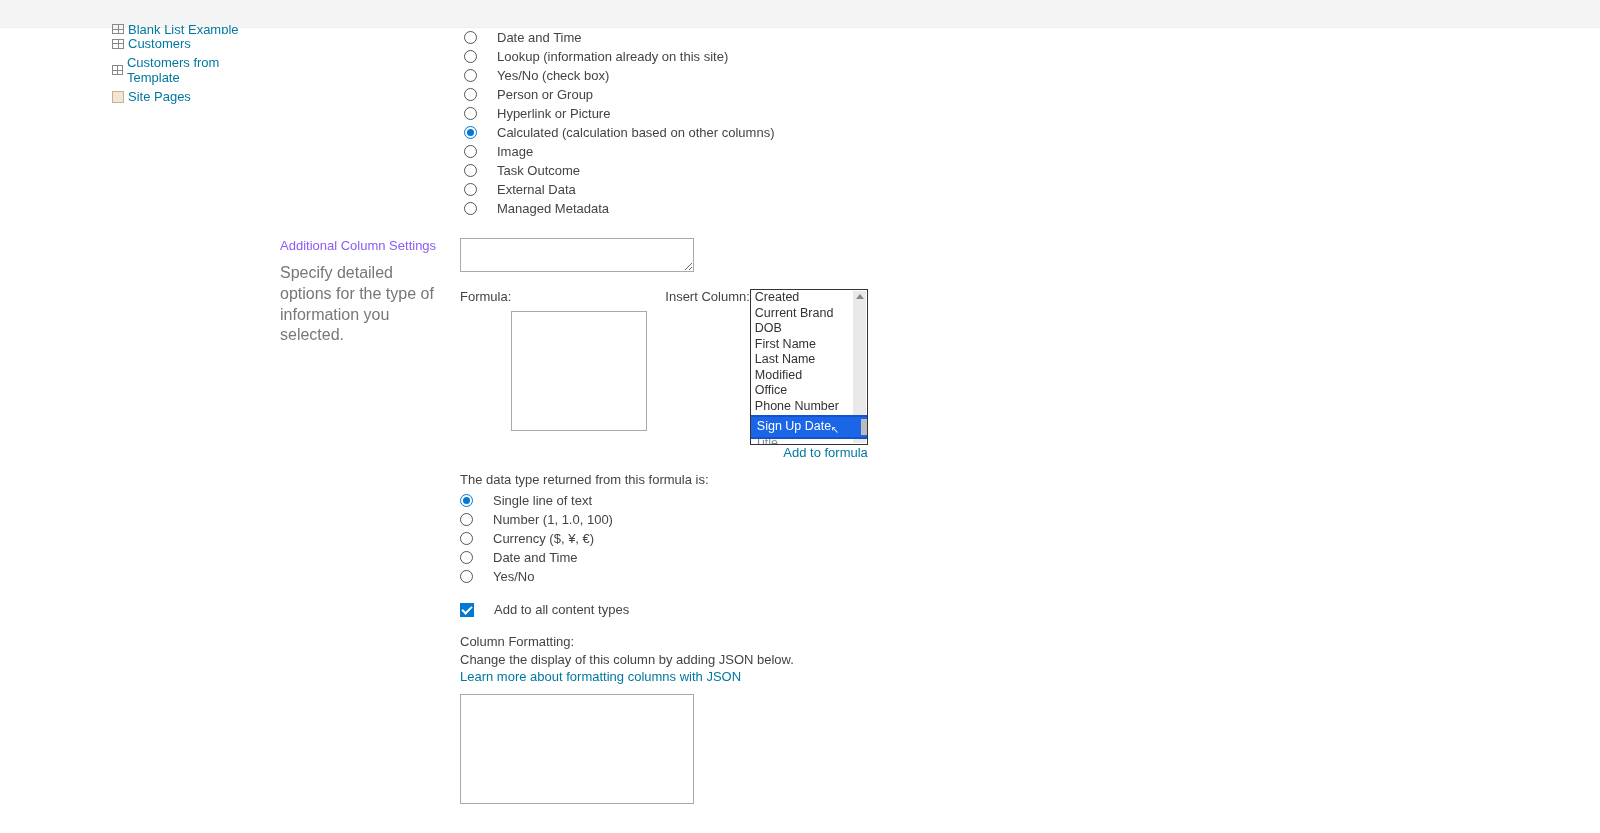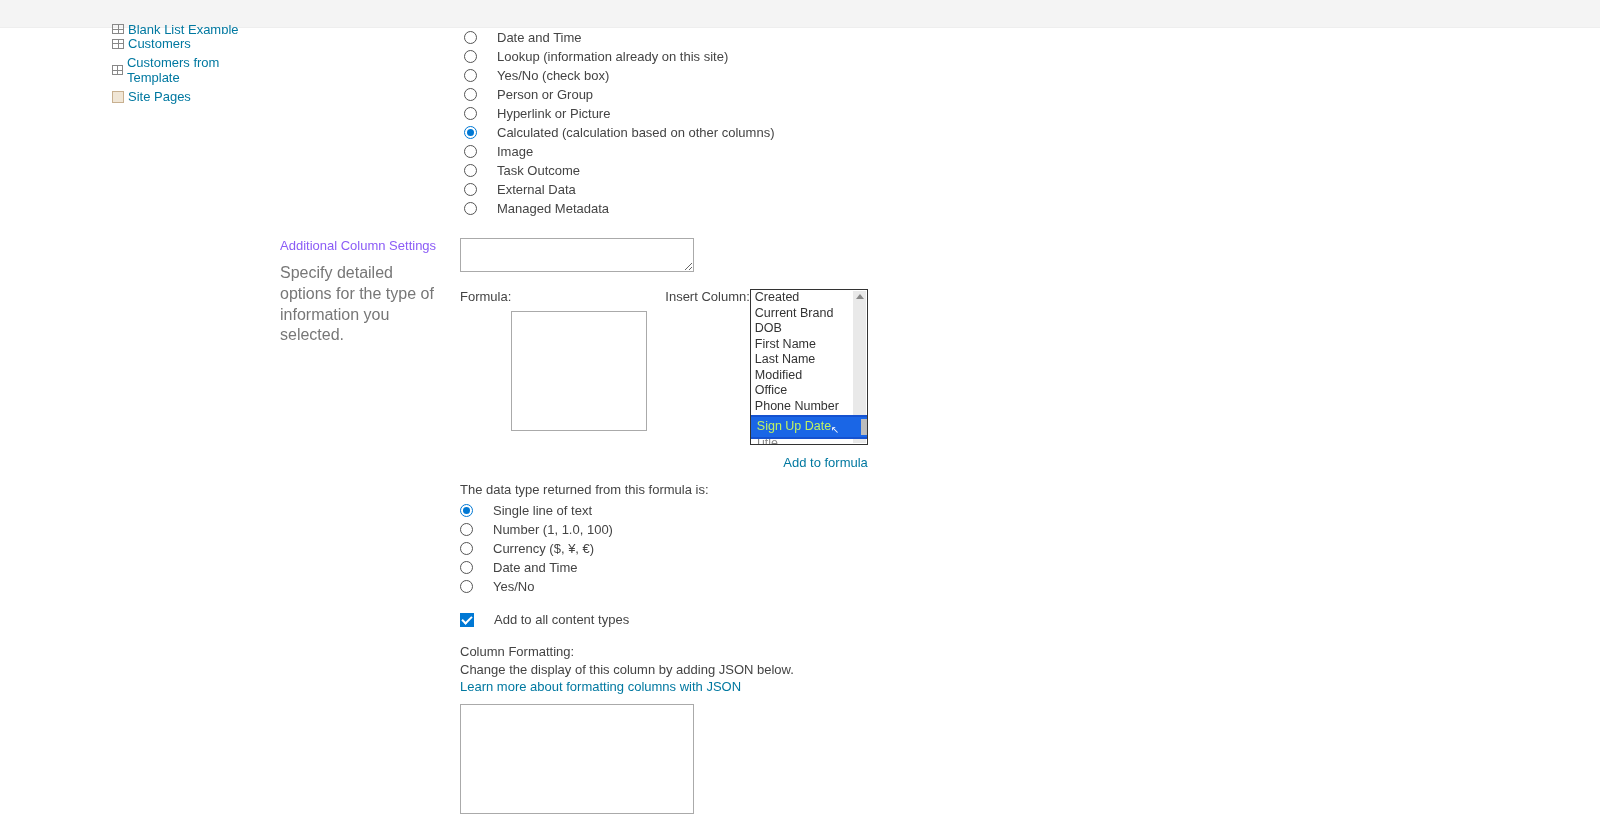--- a/index.html
+++ b/index.html
@@ -230,7 +230,7 @@
     margin-top: 1px;
   }
   .listbox-item.selected-box .sel-text {
-    color: #bef264;
+    color: #ffffff;
     display: inline-block;
   }
   .listbox-item.selected-box::after {

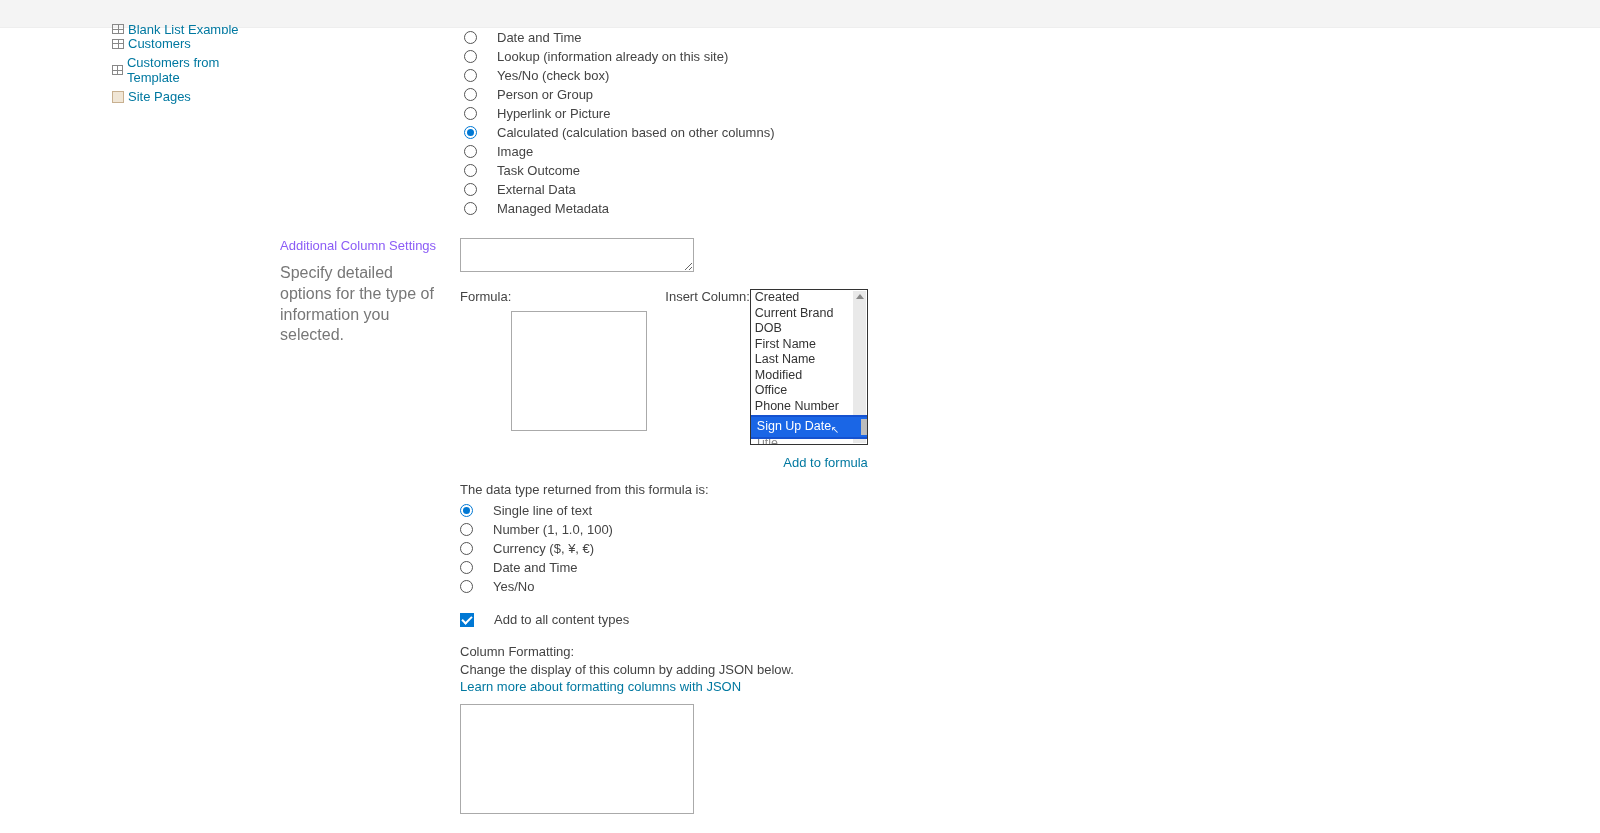--- a/index.html
+++ b/index.html
@@ -254,7 +254,6 @@
     color: #0078a0;
     text-align: right;
     font-size: 13px;
-    margin-top: 10px;
     cursor: pointer;
     padding-right: 0;
   }

